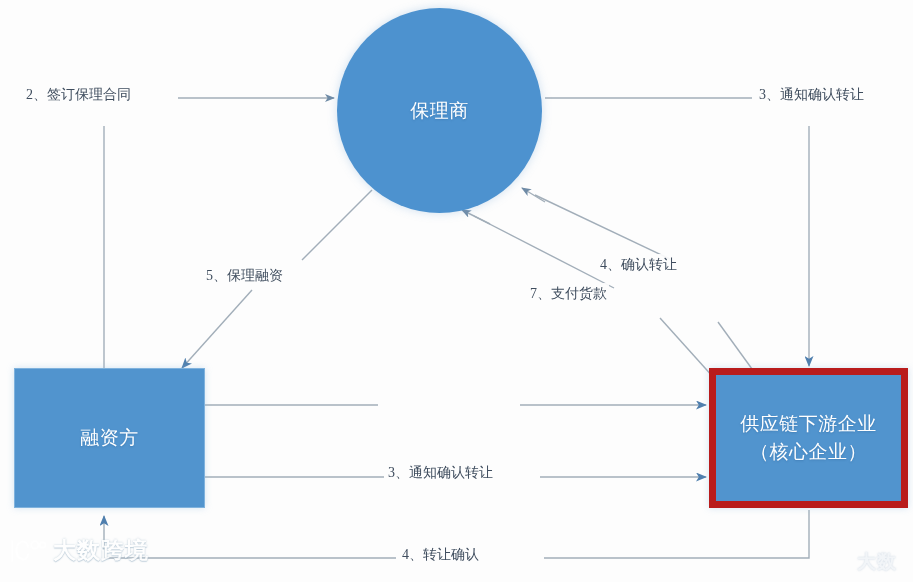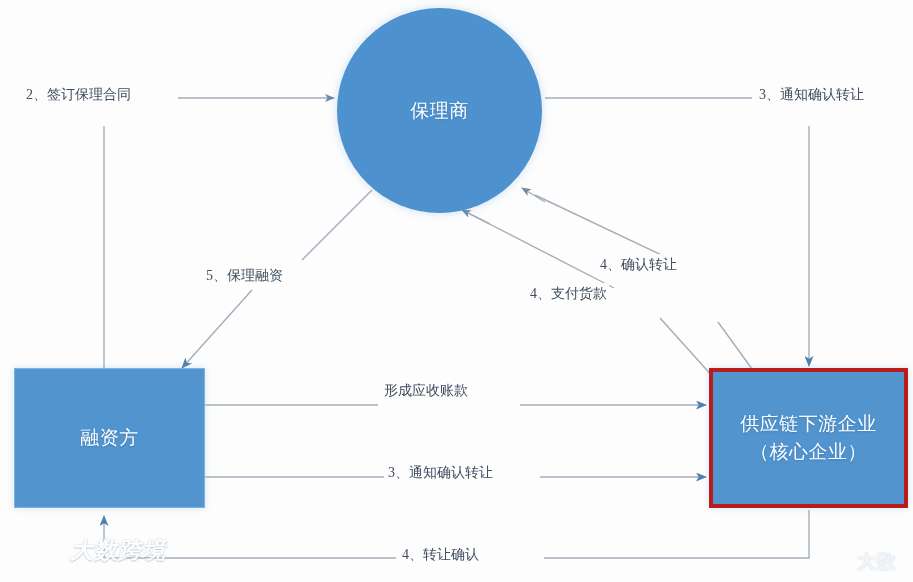--- a/index.html
+++ b/index.html
@@ -206,7 +206,7 @@
   </div>
 
   <div class="elabel lbl-6">
-    <span class="ln">4、支付货款</span>
+    <span class="ln">7、支付货款</span>
   </div>
 
   <div class="elabel two-line lbl-1">

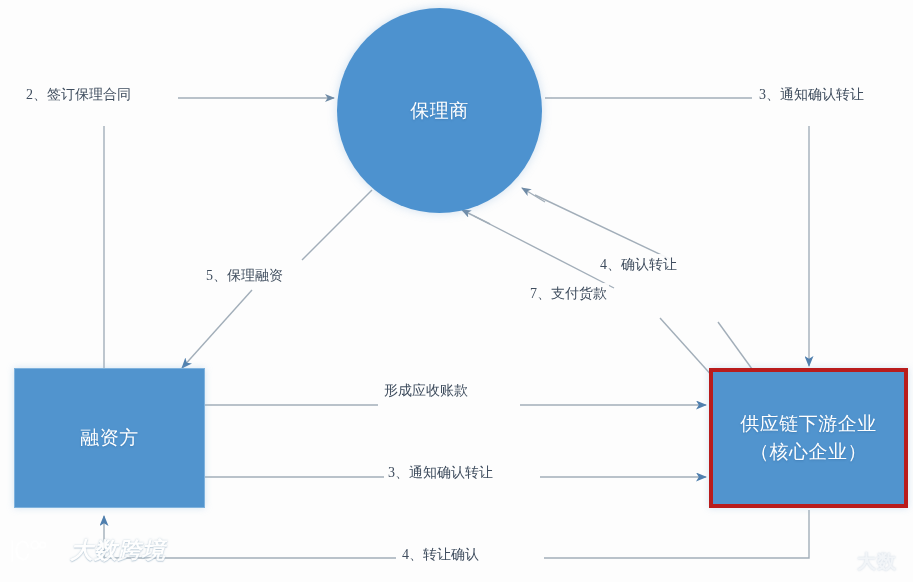--- a/index.html
+++ b/index.html
@@ -210,7 +210,6 @@
   </div>
 
   <div class="elabel two-line lbl-1">
-    <span class="ln">形成应收账款</span>
   </div>
 
   <div class="elabel lbl-3b">

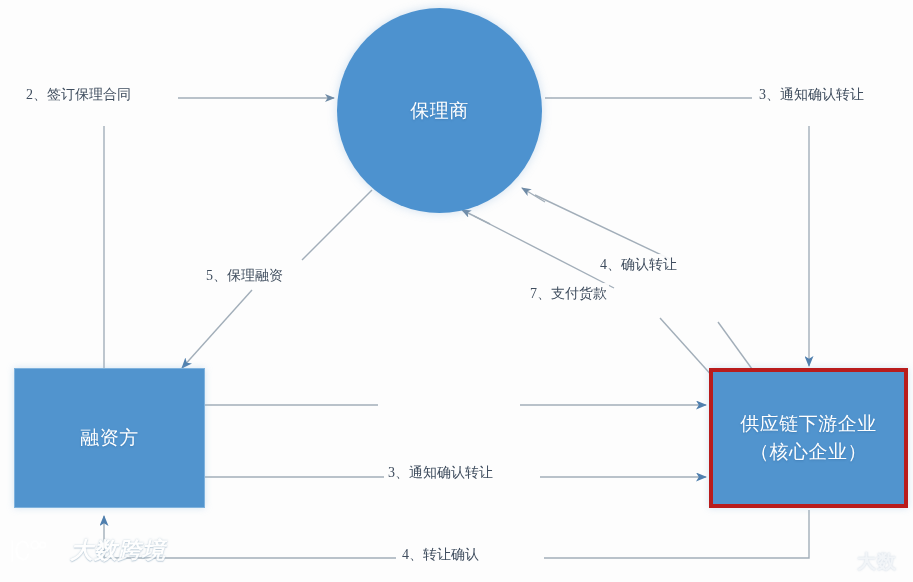--- a/index.html
+++ b/index.html
@@ -63,7 +63,7 @@
     width: 199px;
     height: 140px;
     background: #5194ce;
-    border: 4px solid #b91c1c;
+    border: 7px solid #b91c1c;
     box-shadow: 0 0 7px rgba(150,190,225,0.4);
   }
   .node-label {

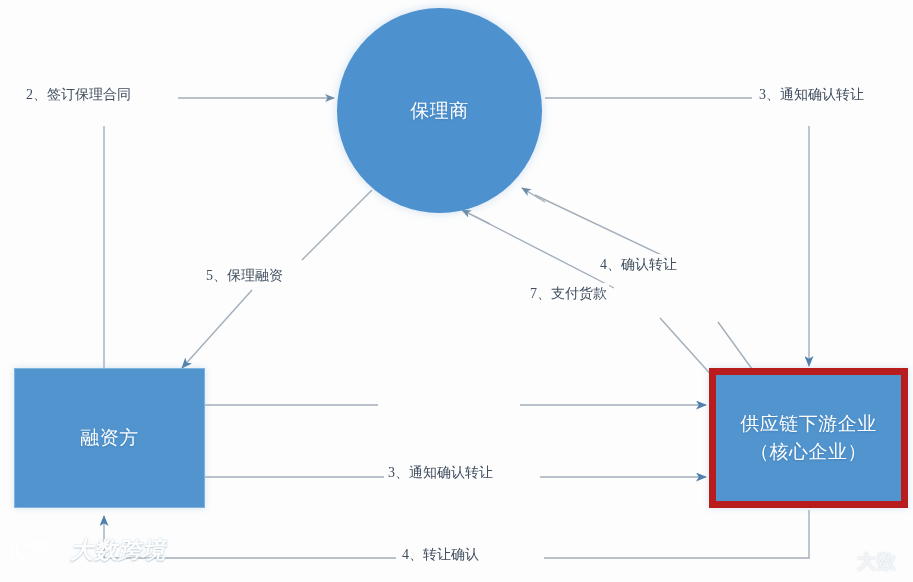--- a/index.html
+++ b/index.html
@@ -101,10 +101,9 @@
     top: 535px;
     display: flex;
     align-items: center;
-    gap: 24px;
+    gap: 7px;
     z-index: 5;
     opacity: 0.88;
-    font-style: italic;
   }
   .wm-mark {
     position: relative;

